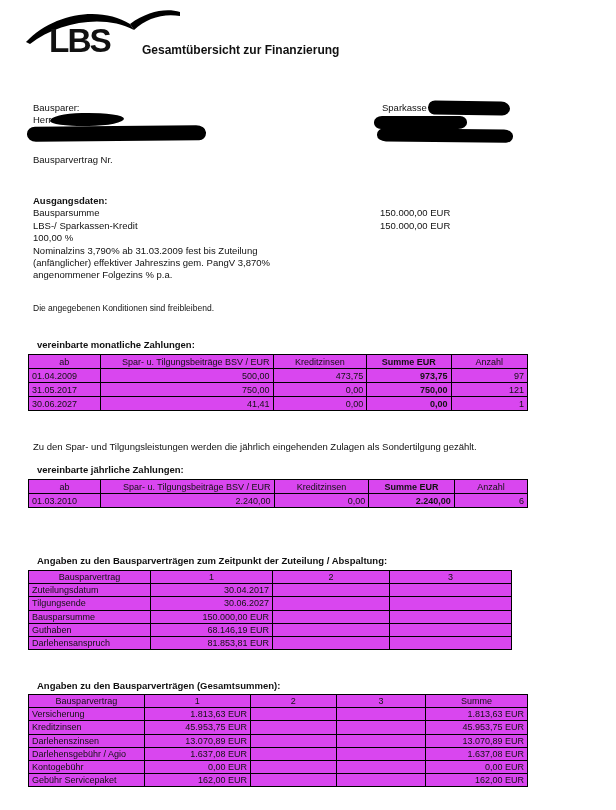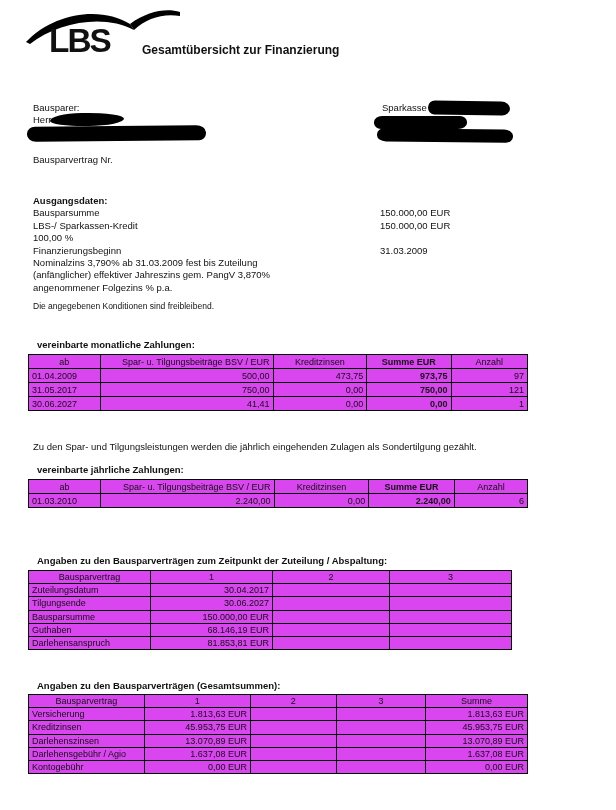--- a/index.html
+++ b/index.html
@@ -97,10 +97,6 @@
     <div class="ausg-row">
       <span>100,00 %</span>
     </div>
-    <div class="ausg-row">
-      <span class="lbl">Finanzierungsbeginn</span>
-      <span>31.03.2009</span>
-    </div>
     <div>Nominalzins 3,790% ab 31.03.2009  fest bis Zuteilung</div>
     <div>(anfänglicher) effektiver Jahreszins gem. PangV  3,870%</div>
     <div>angenommener Folgezins  % p.a.</div>

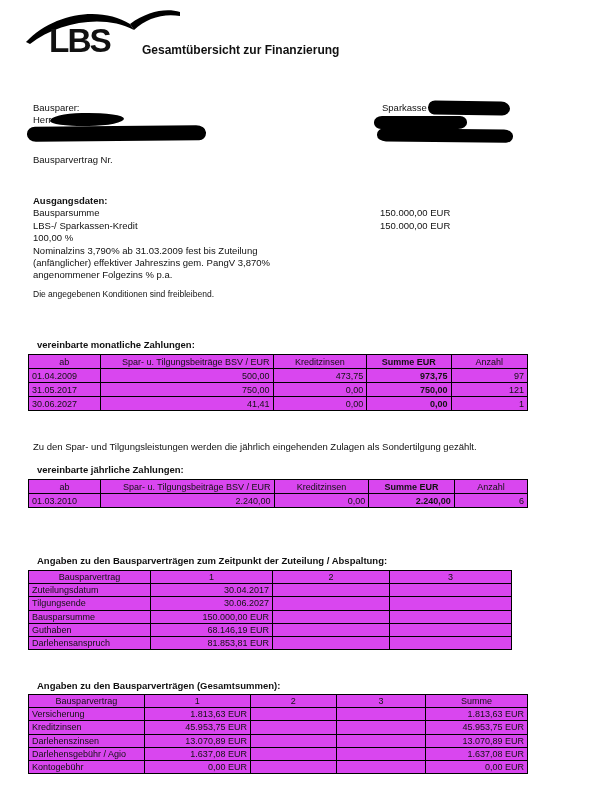--- a/index.html
+++ b/index.html
@@ -32,7 +32,7 @@
   .ausg .hd{font-weight:bold;}
   .ausg-row{display:flex;}
   .ausg-row .lbl{width:347px;}
-  .ausg-note{margin-top:6px;font-size:8.5px;}
+  .ausg-note{margin-top:20px;font-size:8.5px;}
   
   .sec{position:absolute;left:33px;font-size:9.5px;font-weight:bold;margin:4px;}
   .note{position:absolute;left:33px;font-size:9.5px;}

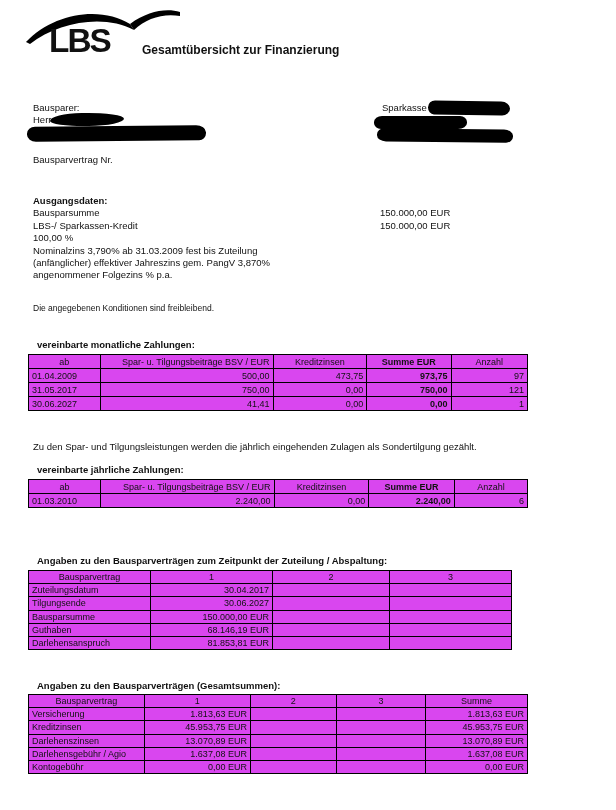--- a/index.html
+++ b/index.html
@@ -253,6 +253,13 @@
           <td class="c3"></td>
           <td class="c4">0,00 EUR</td>
         </tr>
+        <tr>
+          <td class="c0">Gebühr Servicepaket</td>
+          <td class="c1">162,00 EUR</td>
+          <td class="c2"></td>
+          <td class="c3"></td>
+          <td class="c4">162,00 EUR</td>
+        </tr>
       </tbody>
     </table>
 

